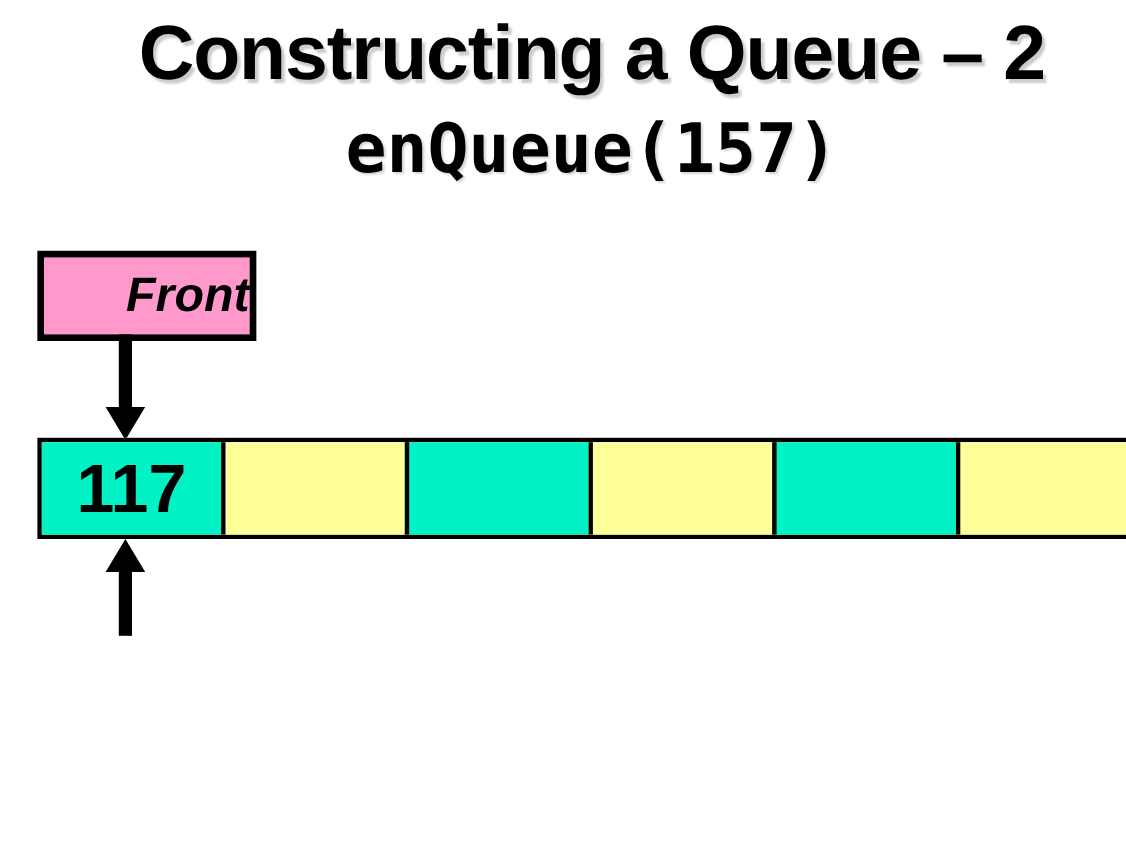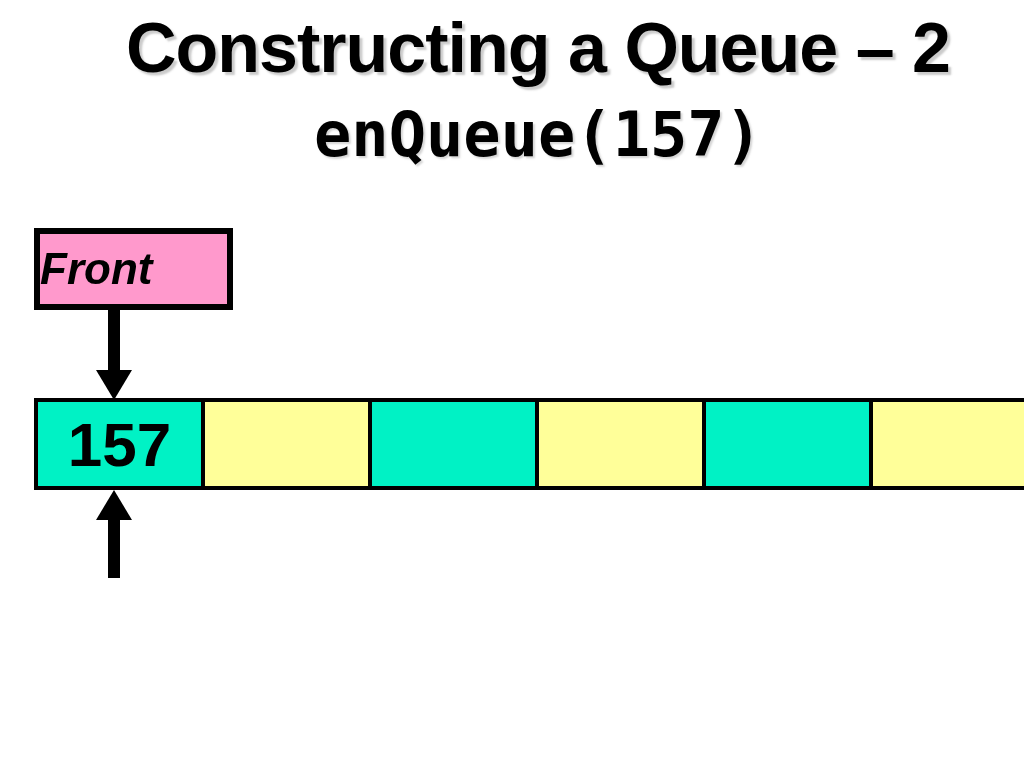--- a/index.html
+++ b/index.html
@@ -42,7 +42,7 @@
     background: var(--pink, #FF99CC);
     display: flex;
     align-items: center;
-    justify-content: flex-start;
+    justify-content: flex-end;
     font-size: 44px;
     font-weight: bold;
     font-style: italic;

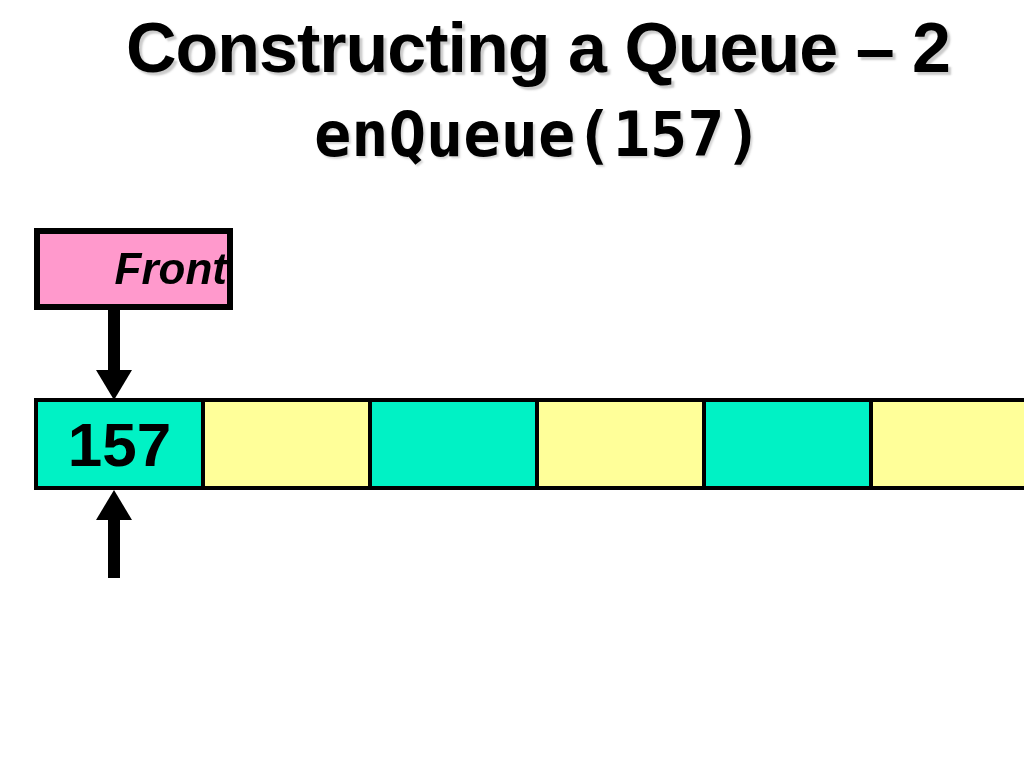--- a/index.html
+++ b/index.html
@@ -106,7 +106,7 @@
   </div>
 
   <div class="queue">
-      <div class="cell" style="background: rgb(0, 242, 197);">157</div>
+      <div class="cell" style="background: rgb(0, 242, 197);">117</div>
       <div class="cell" style="background: rgb(255, 255, 153);"></div>
       <div class="cell" style="background: rgb(0, 242, 197);"></div>
       <div class="cell" style="background: rgb(255, 255, 153);"></div>

